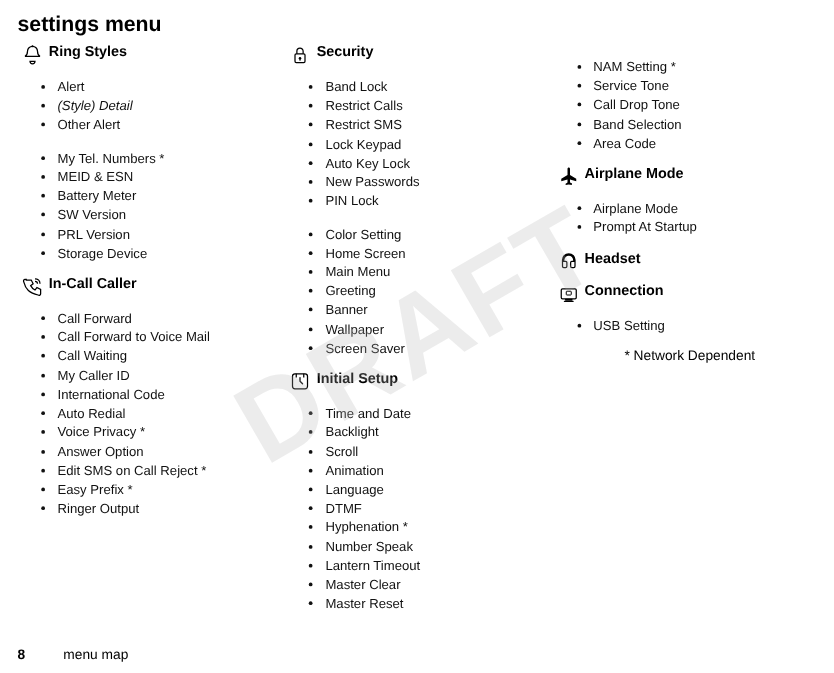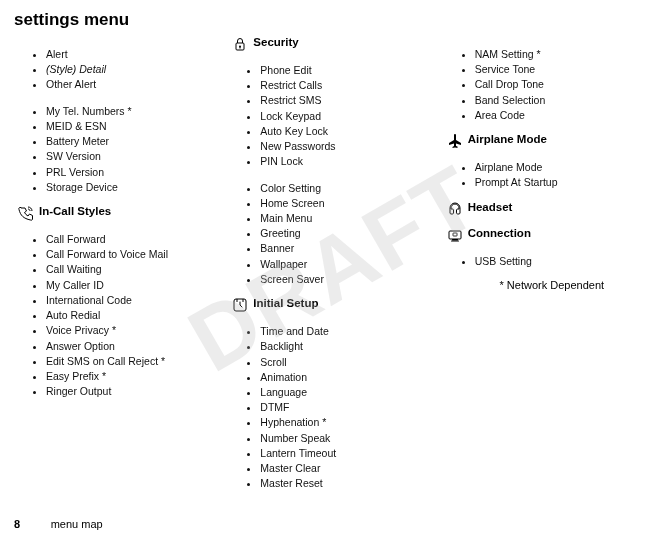--- a/index.html
+++ b/index.html
@@ -113,6 +113,13 @@
   <div class="column">
 
     <div class="section">
+      <div class="section-header">
+        <svg class="icon-svg" viewBox="0 0 16 16">
+          <path d="M8 1C5.8 1 4 2.8 4 5c0 3-2 4-2 4h12s-2-1-2-4c0-2.2-1.8-4-4-4zm0 14c1.1 0 2-.9 2-2H6c0 1.1.9 2 2 2z" fill="none" stroke="#000" stroke-width="1"></path>
+          <circle cx="8" cy="1" r="0.8" fill="#000"></circle>
+        </svg>
+        <span class="section-title">Ring Styles</span>
+      </div>
       <ul class="section-items">
         <li>Alert</li>
         <li><em>(Style) Detail</em></li>

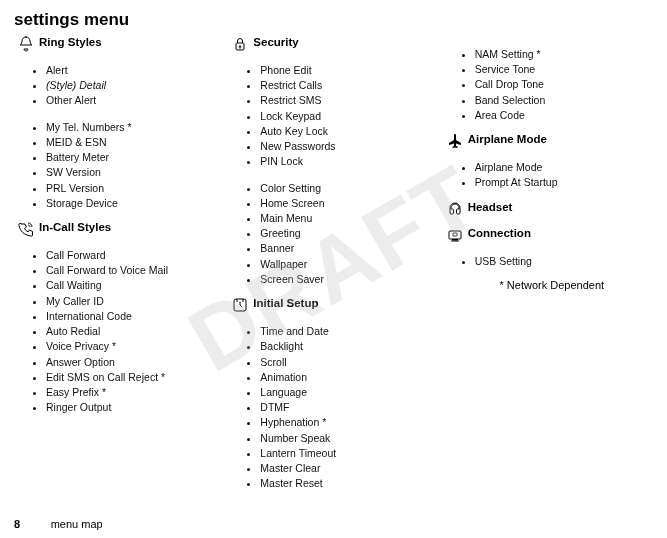--- a/index.html
+++ b/index.html
@@ -177,7 +177,7 @@
         <span class="section-title">Security</span>
       </div>
       <ul class="section-items">
-        <li>Phone Edit</li>
+        <li>Band Lock</li>
         <li>Restrict Calls</li>
         <li>Restrict SMS</li>
         <li>Lock Keypad</li>

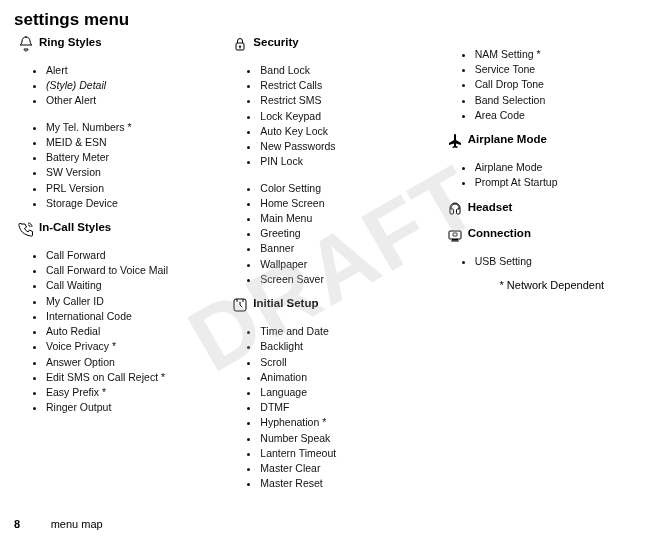--- a/index.html
+++ b/index.html
@@ -145,7 +145,7 @@
           <path d="M10 2c2 0 4 1.5 4 4" fill="none" stroke="#000" stroke-width="1"></path>
           <path d="M10 4c1 0 2 .8 2 2" fill="none" stroke="#000" stroke-width="1"></path>
         </svg>
-        <span class="section-title">In-Call Styles</span>
+        <span class="section-title">In-Call Caller</span>
       </div>
       <ul class="section-items">
         <li>Call Forward</li>

